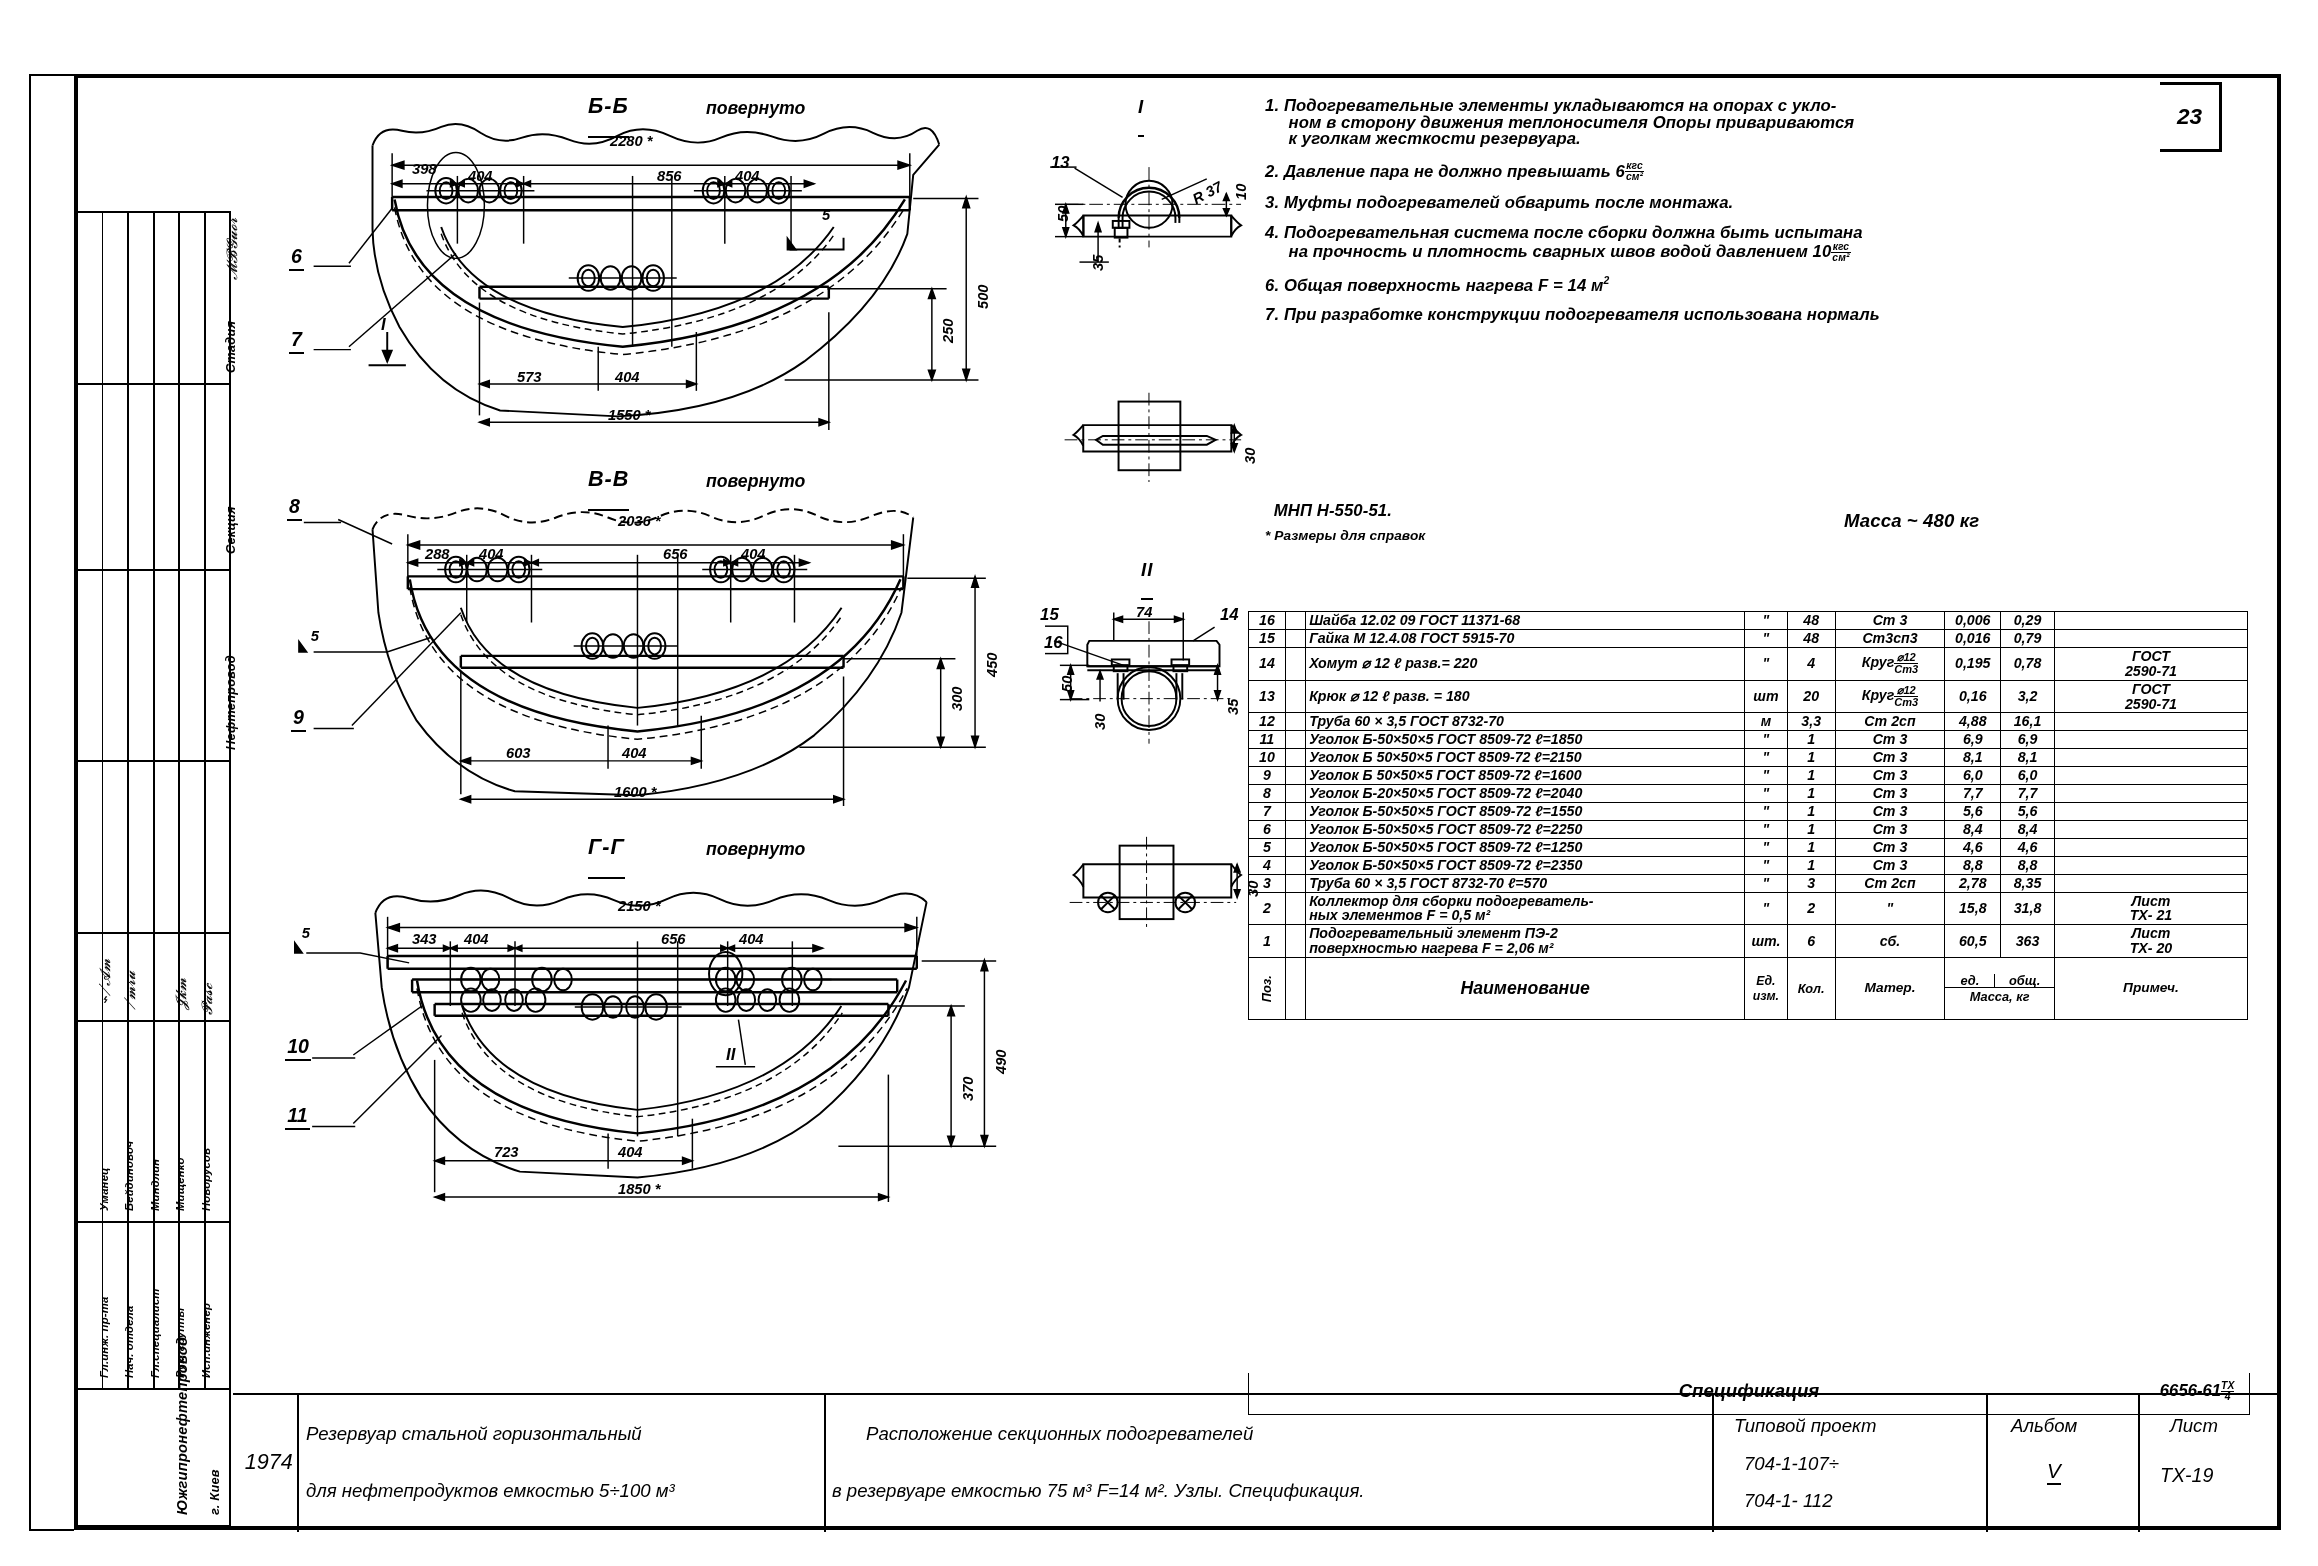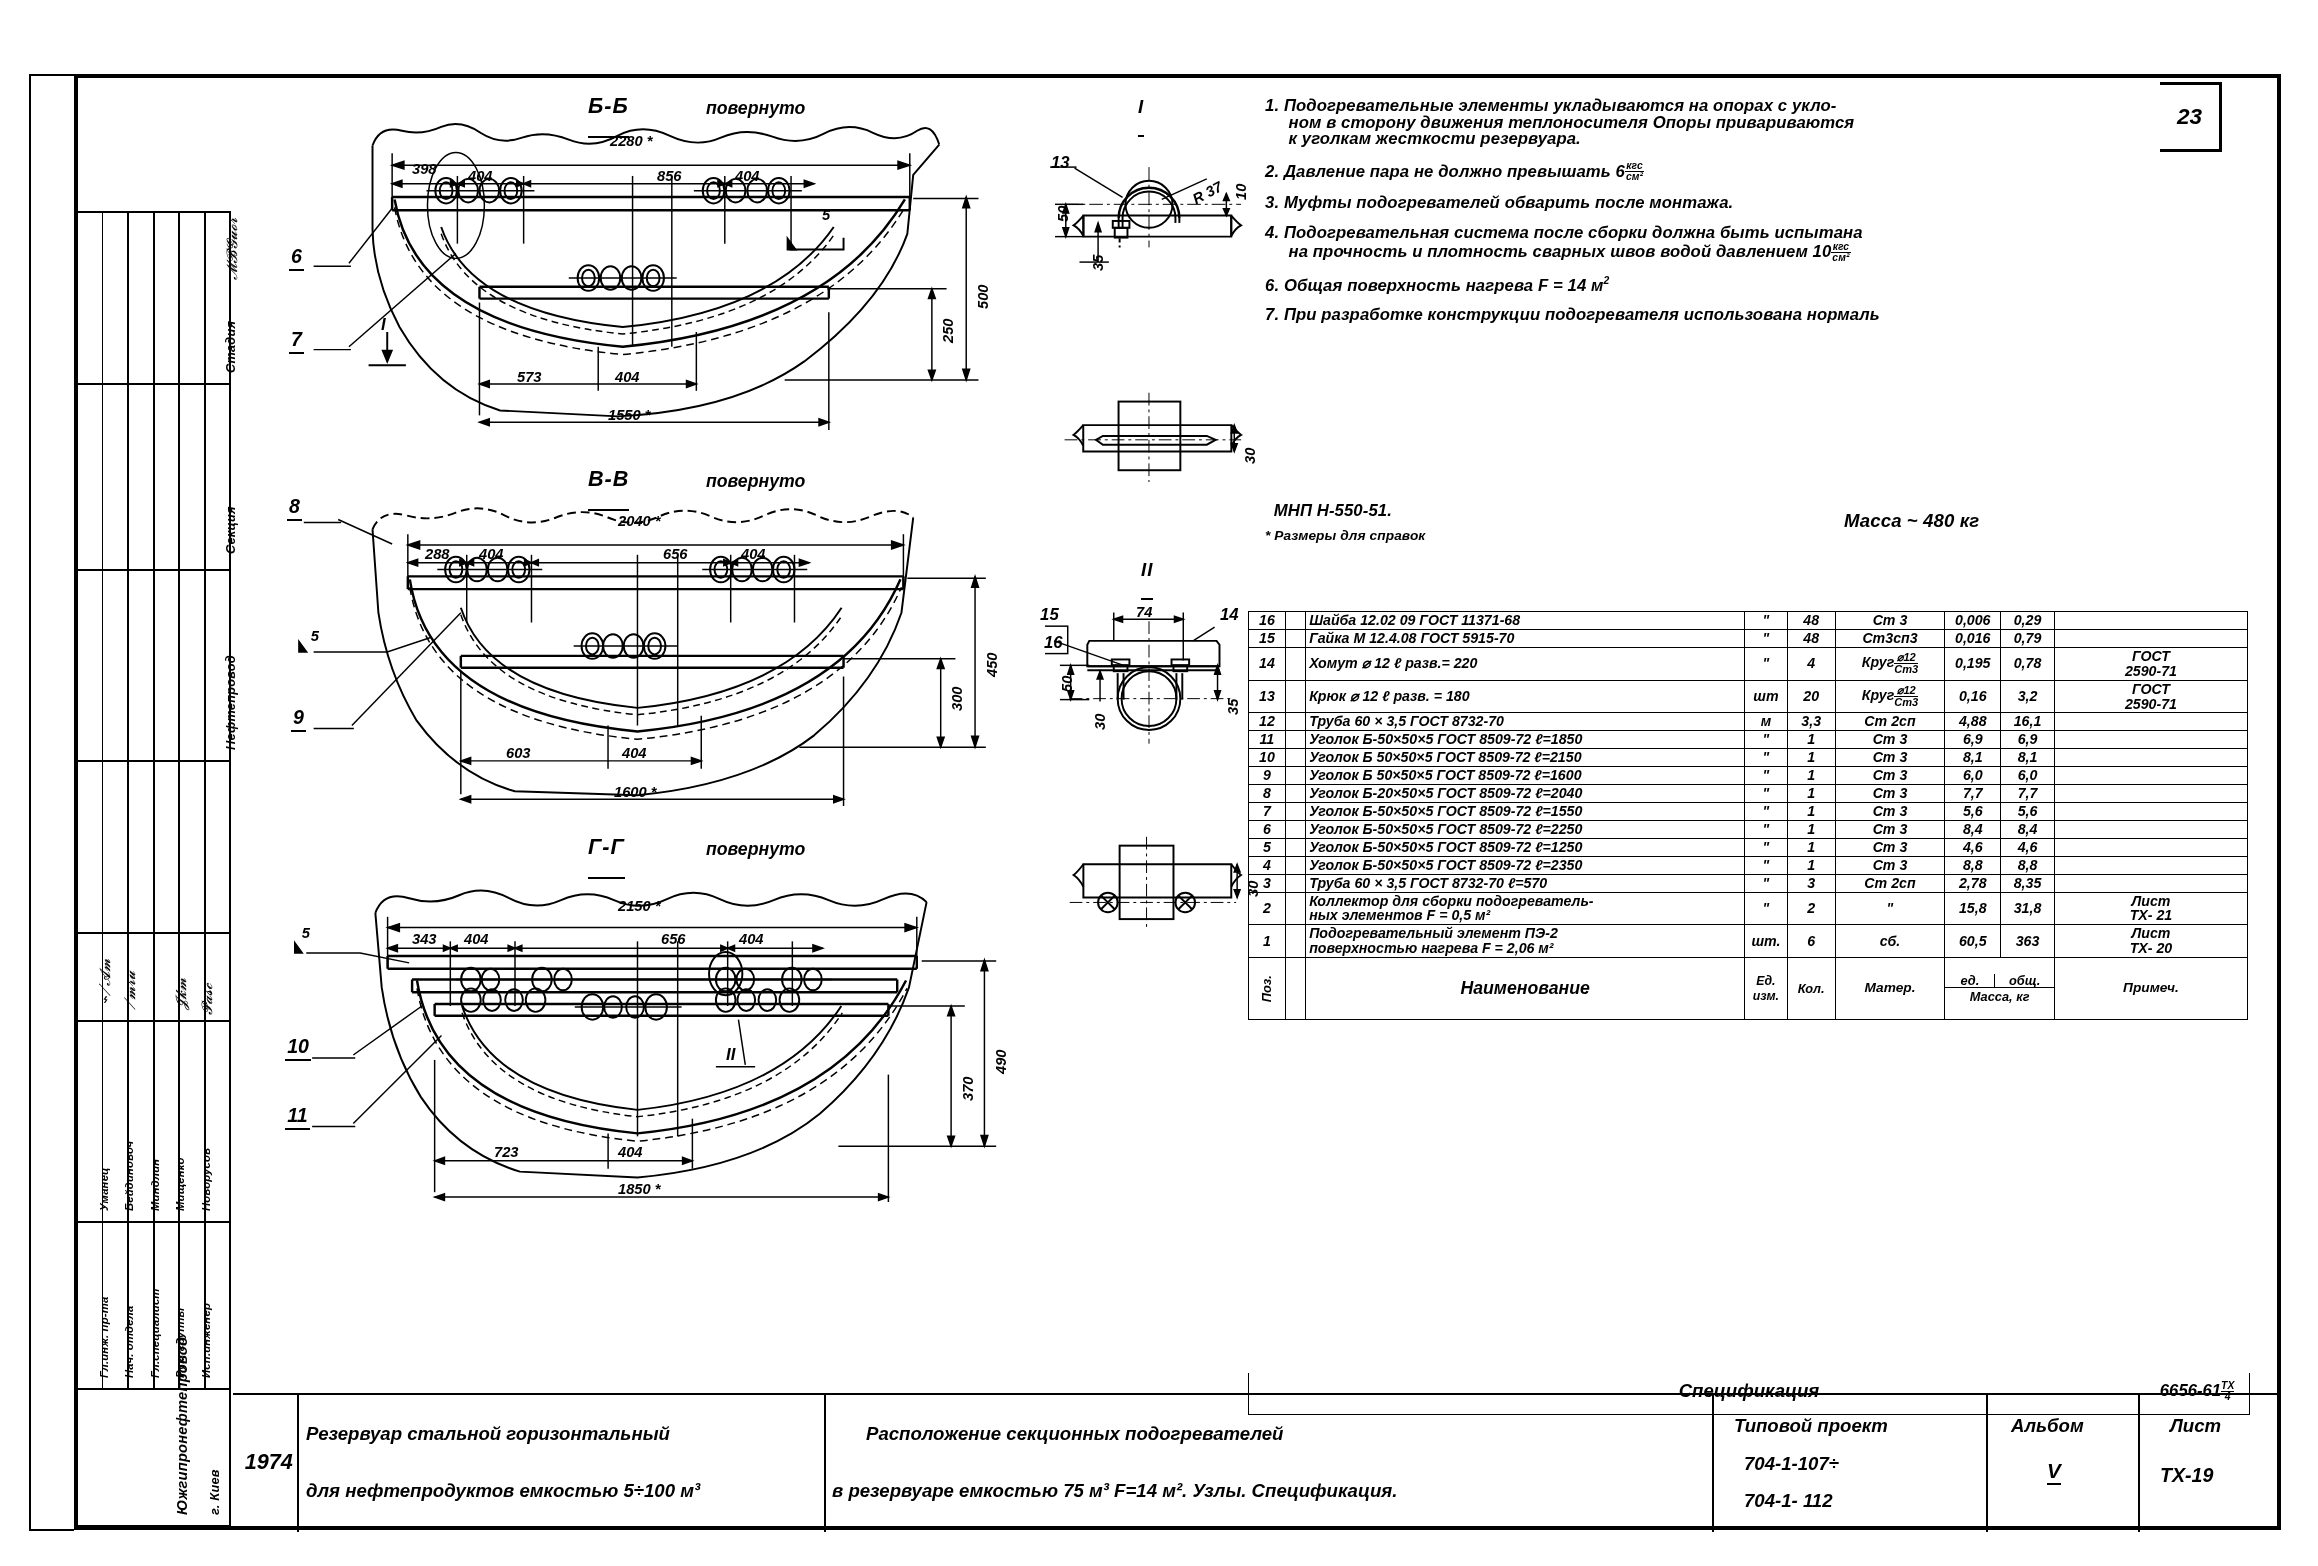--- a/index.html
+++ b/index.html
@@ -386,7 +386,7 @@
       </g>
     </svg>
 
-    <div class="lbl dim" style="left:324px;top:47px;">2040 *</div>
+    <div class="lbl dim" style="left:324px;top:47px;">2036 *</div>
     <div class="lbl dim" style="left:131px;top:80px;">288</div>
     <div class="lbl dim" style="left:185px;top:80px;">404</div>
     <div class="lbl dim" style="left:369px;top:80px;">656</div>

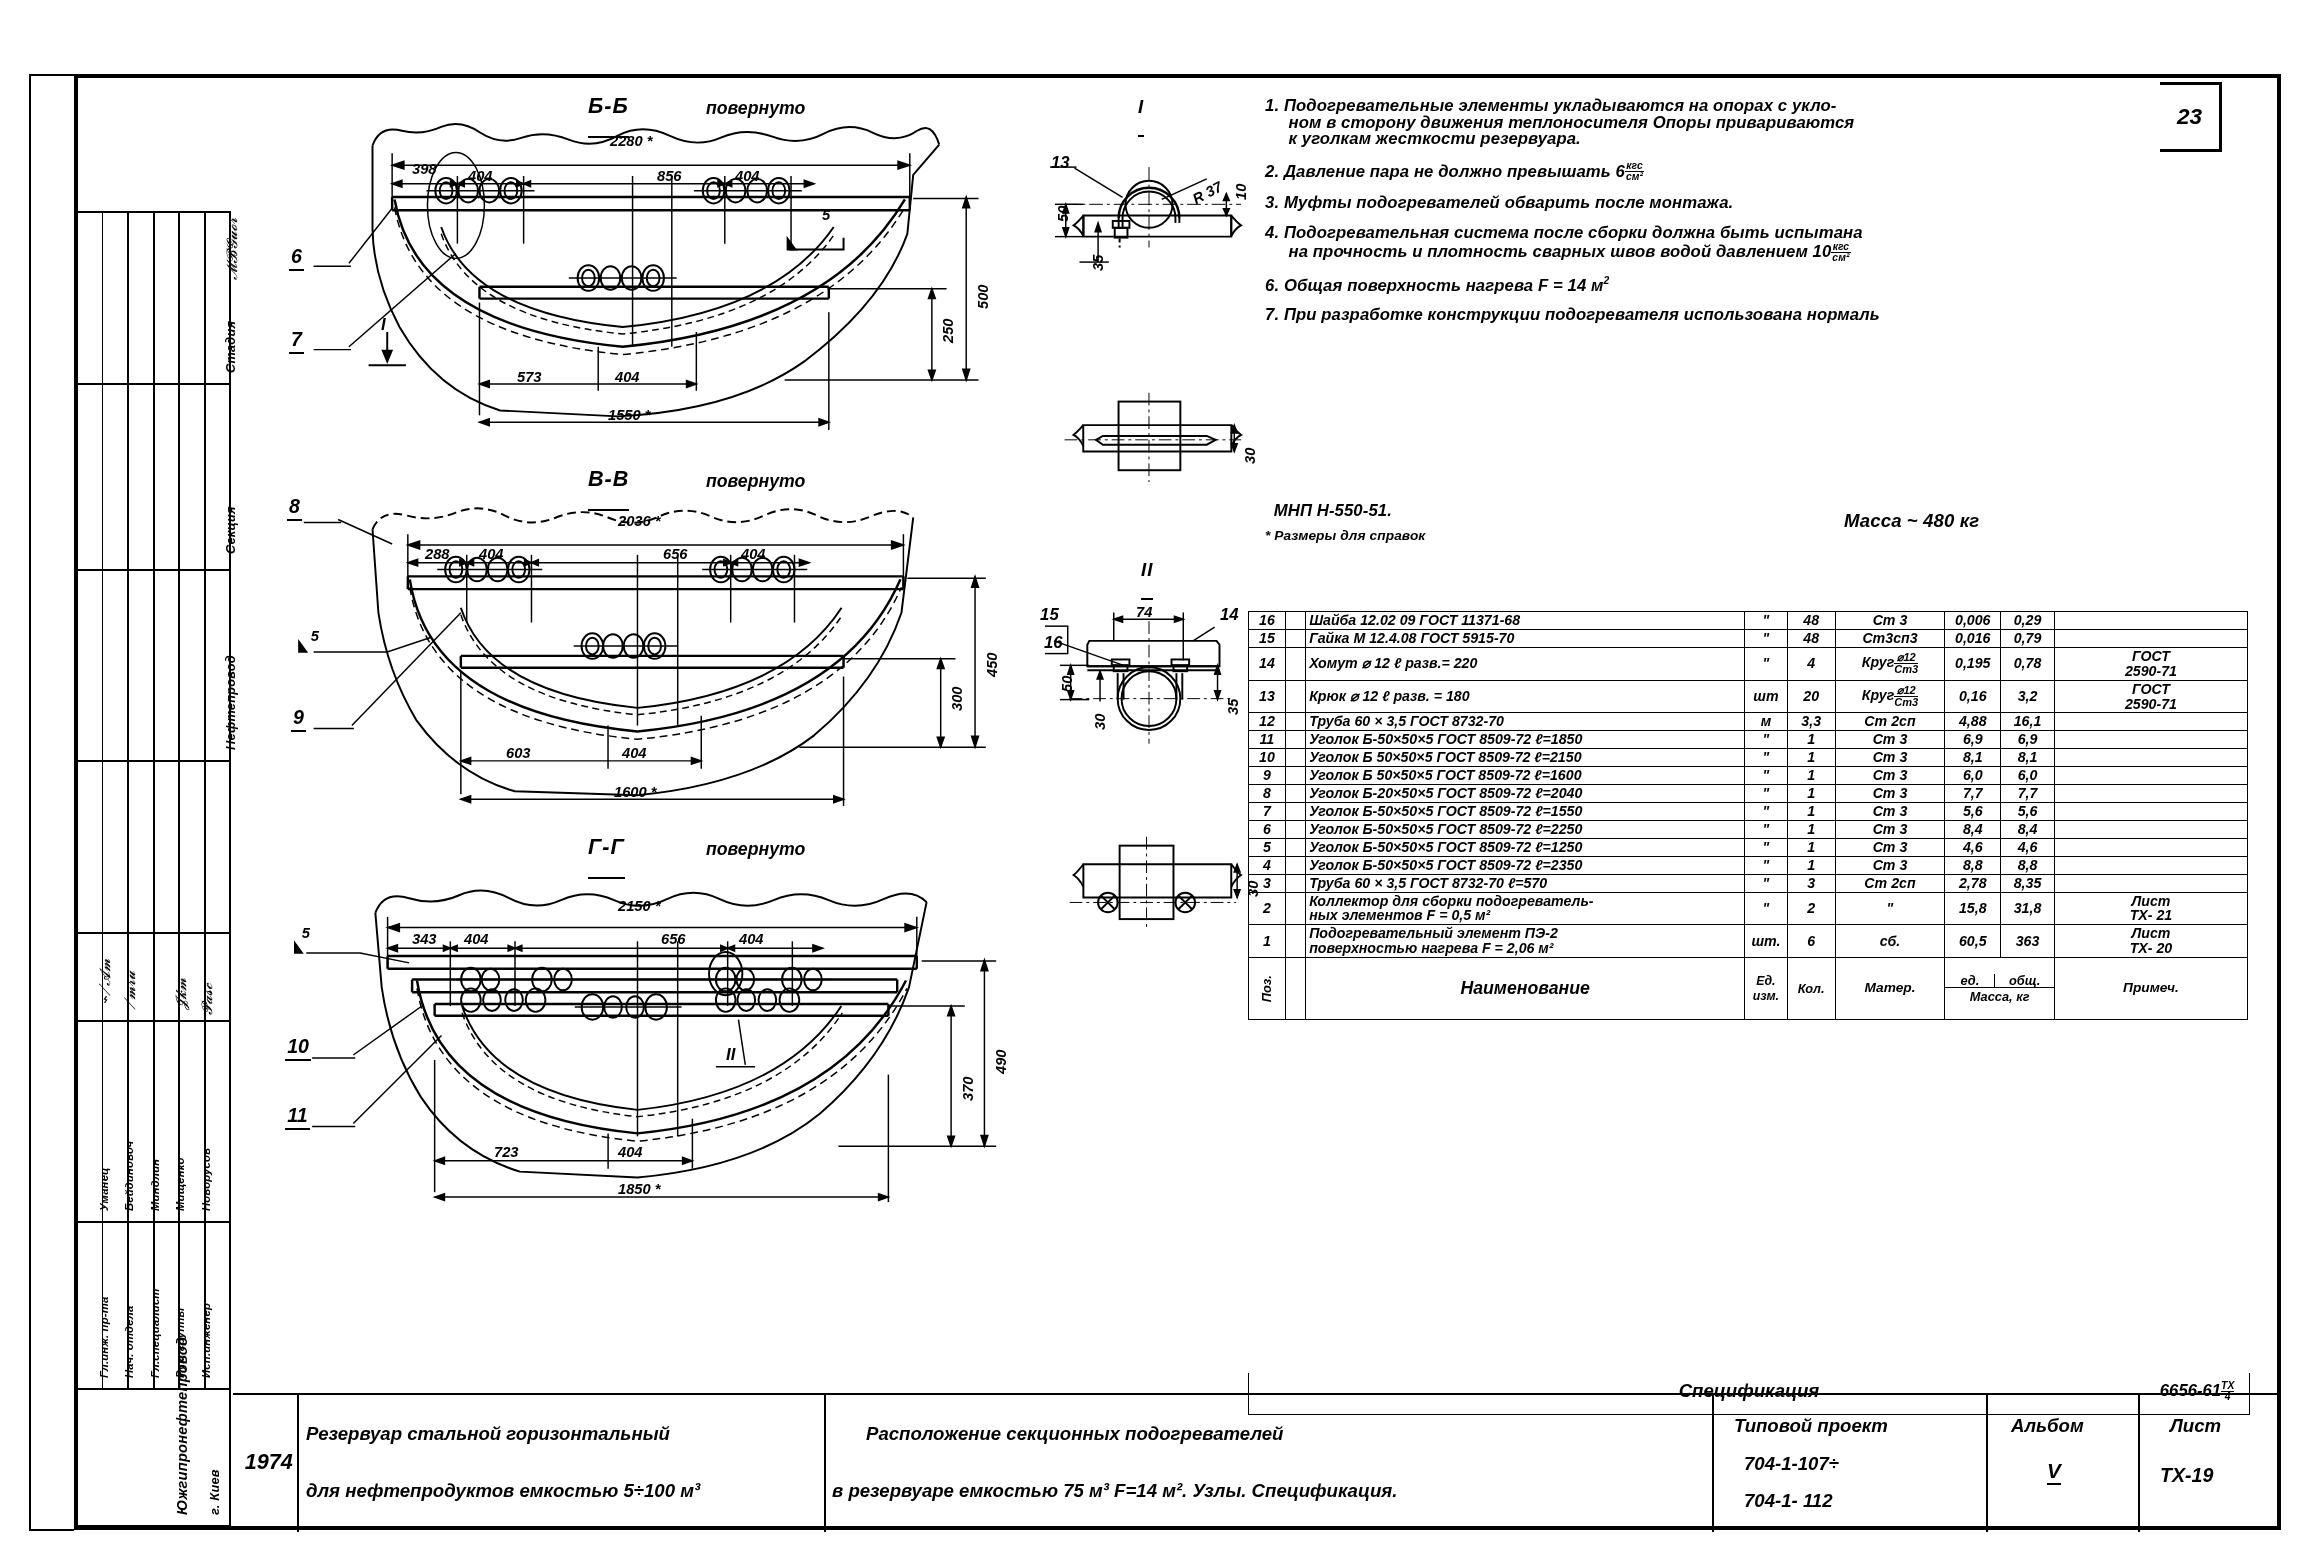--- a/index.html
+++ b/index.html
@@ -92,7 +92,7 @@
   
   .tblock{position:absolute;left:233px;top:1393px;width:2047px;height:137px;border-top:2.9px solid #000;box-sizing:border-box;}
   .tb-cell{position:absolute;border-left:2px solid #000;box-sizing:border-box;height:137px;}
-  .tb-txt{position:absolute;font-style:italic;font-weight:bold;white-space:nowrap;}
+  .tb-txt{position:absolute;font-style:italic;font-weight:normal;white-space:nowrap;}
 </style>
 </head>
 <body>

